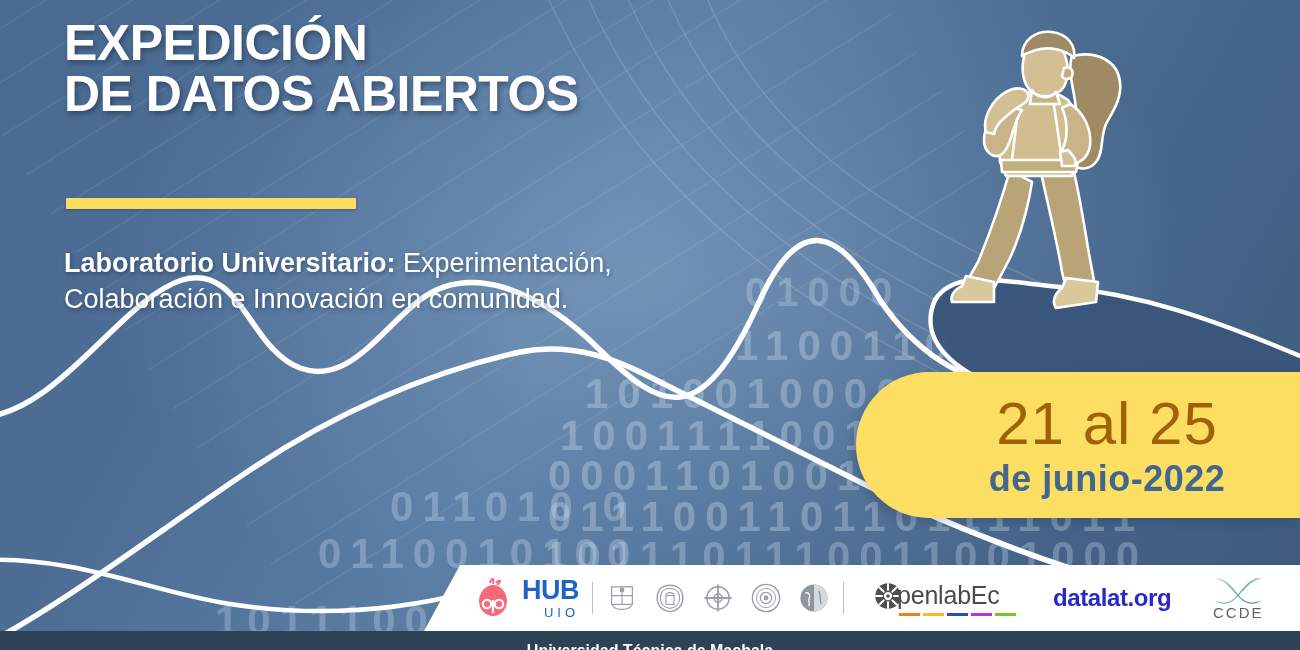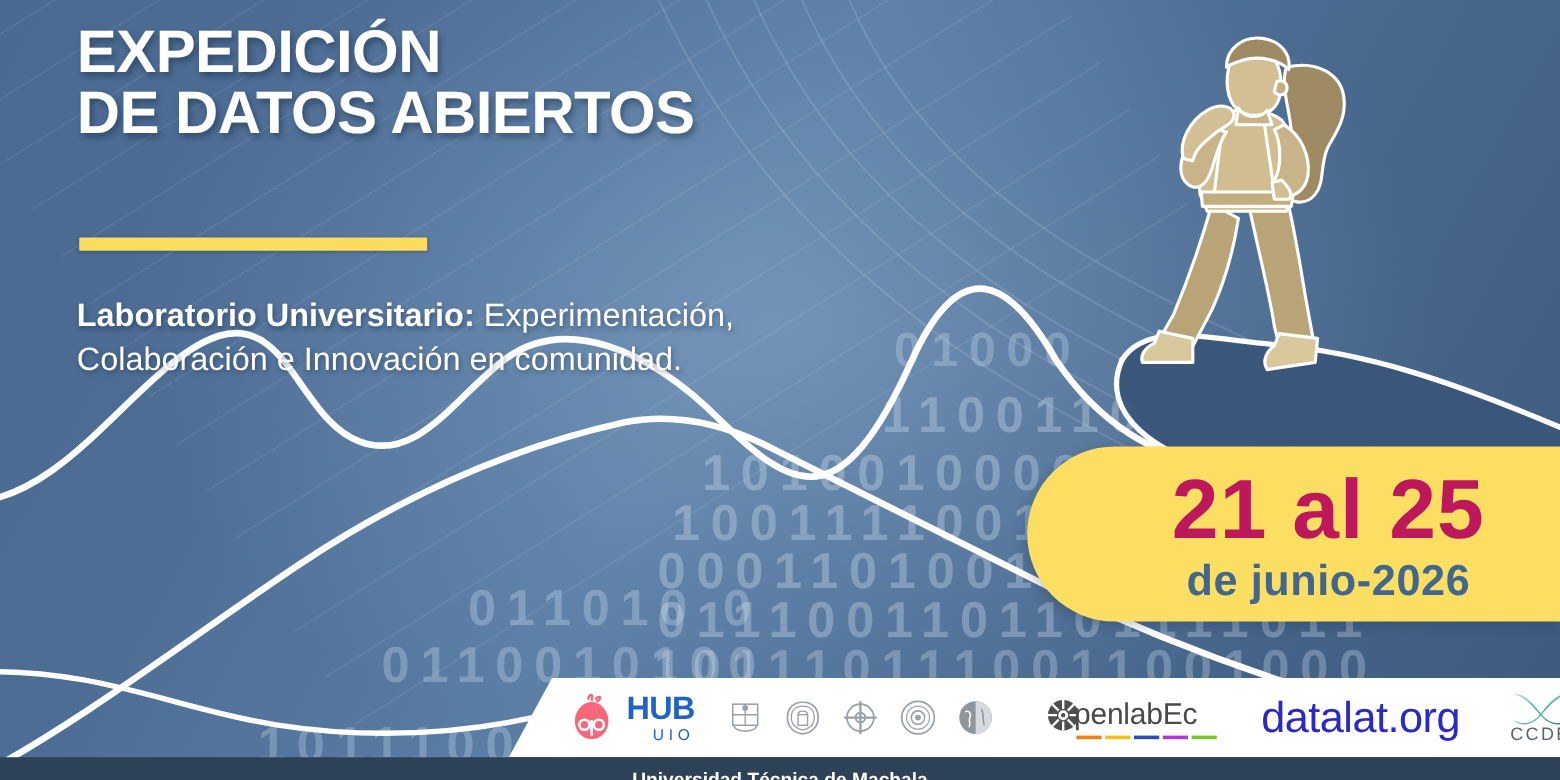--- a/index.html
+++ b/index.html
@@ -71,7 +71,7 @@
     justify-content:center; padding-left:58px;
   }
   .date-pill .big {
-    color:#be185d; font-weight:bold; font-size:70px; line-height:1;
+    color:#a16207; font-weight:normal; font-size:60px; line-height:1;
     letter-spacing:1px;
   }
   .date-pill .small {

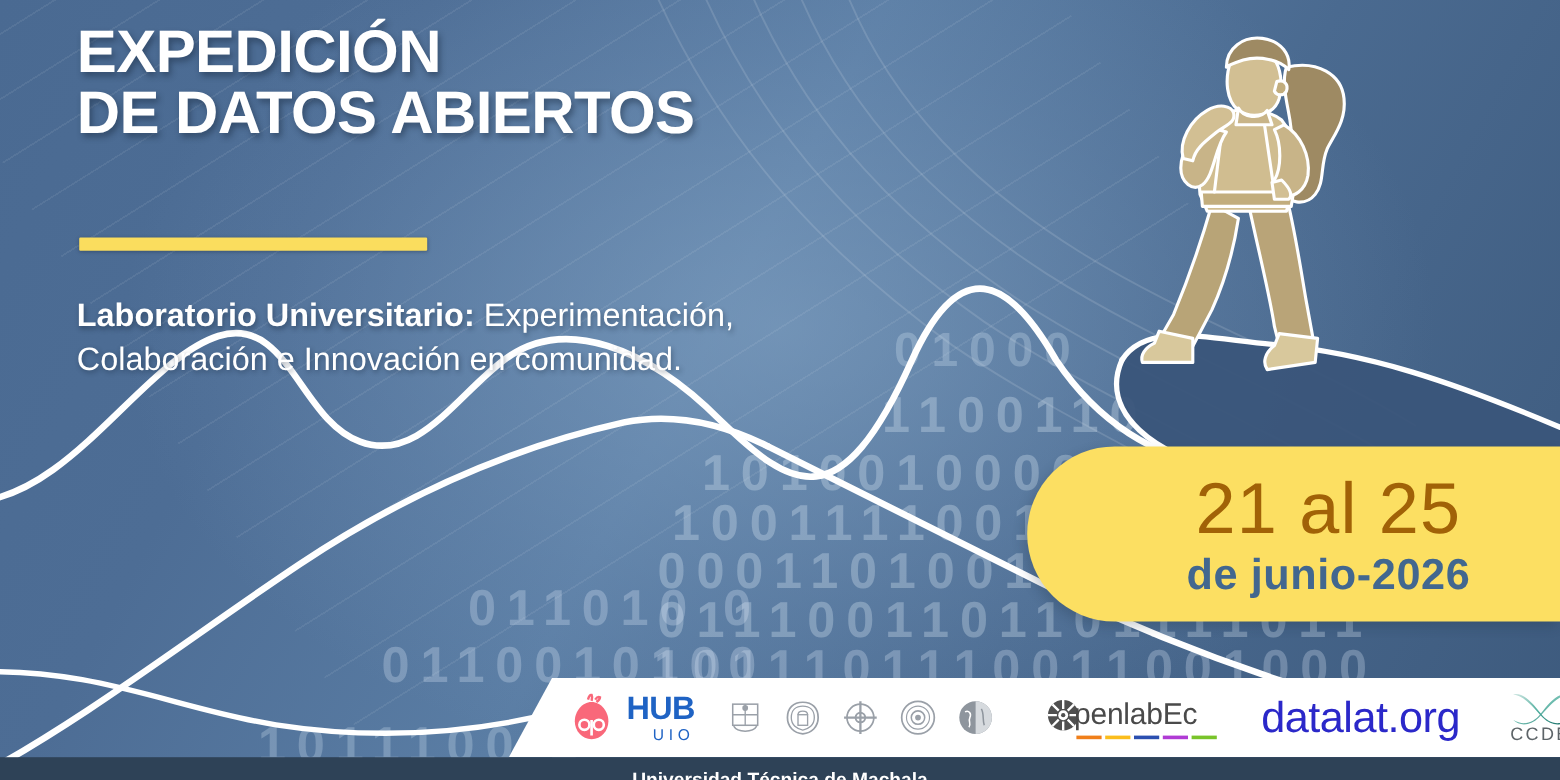--- a/index.html
+++ b/index.html
@@ -223,7 +223,7 @@
 
   <div class="date-pill">
     <div class="big">21 al 25</div>
-    <div class="small">de  junio-2026</div>
+    <div class="small">de  junio-2022</div>
   </div>
 
   <div class="logobar">

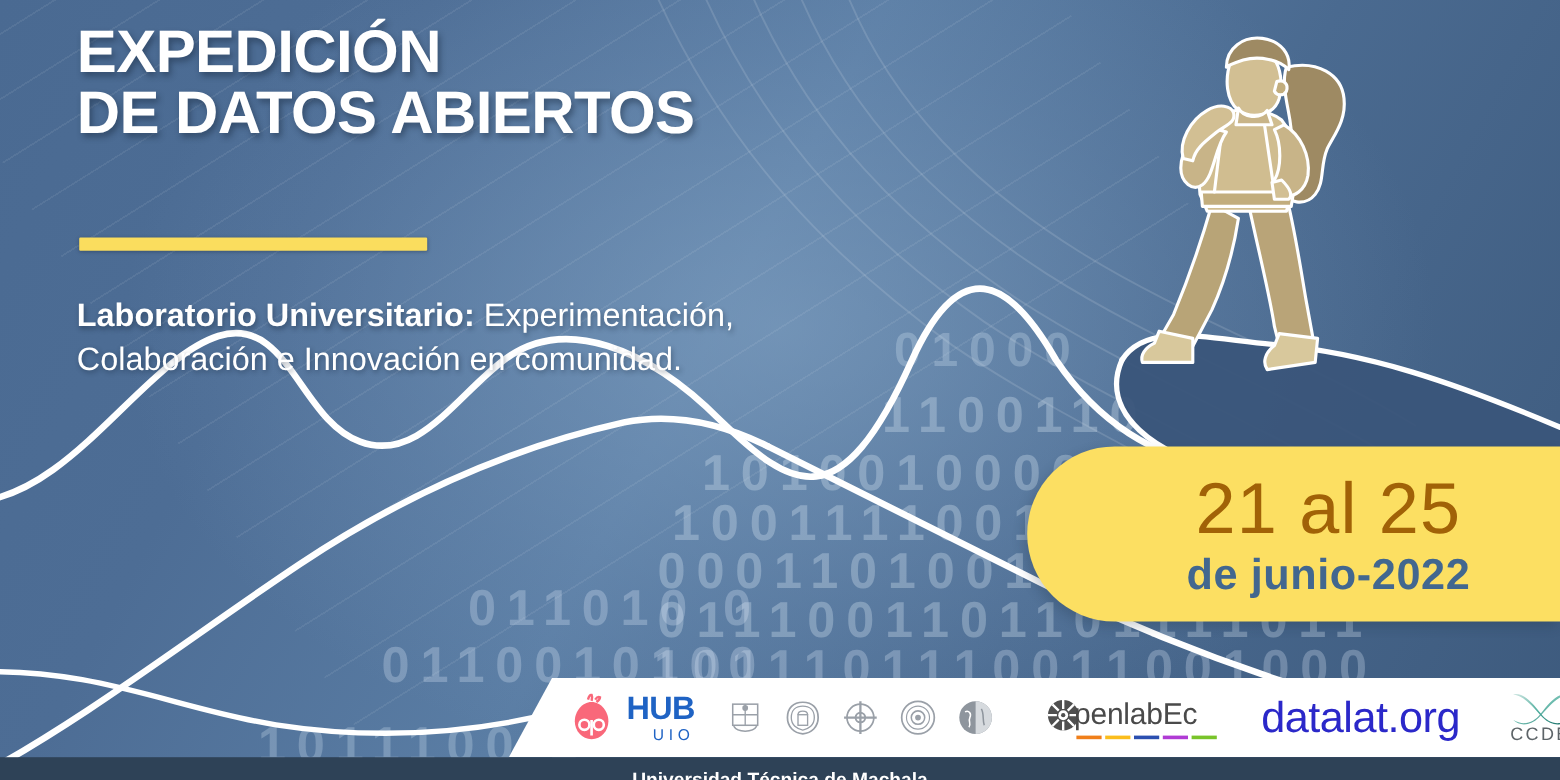--- a/index.html
+++ b/index.html
@@ -114,7 +114,7 @@
   .openlab-bars i { display:block; width:21px; height:3px; margin-right:3px; }
 
   
-  .datalat { color:#2b28c9; font-weight:normal; font-size:36px; letter-spacing:-0.4px; margin-left:34px; }
+  .datalat { color:#2b28c9; font-weight:bold; font-size:24px; letter-spacing:-0.4px; margin-left:34px; }
 
   
   .ccde { display:flex; flex-direction:column; align-items:center; margin-left:40px; }

